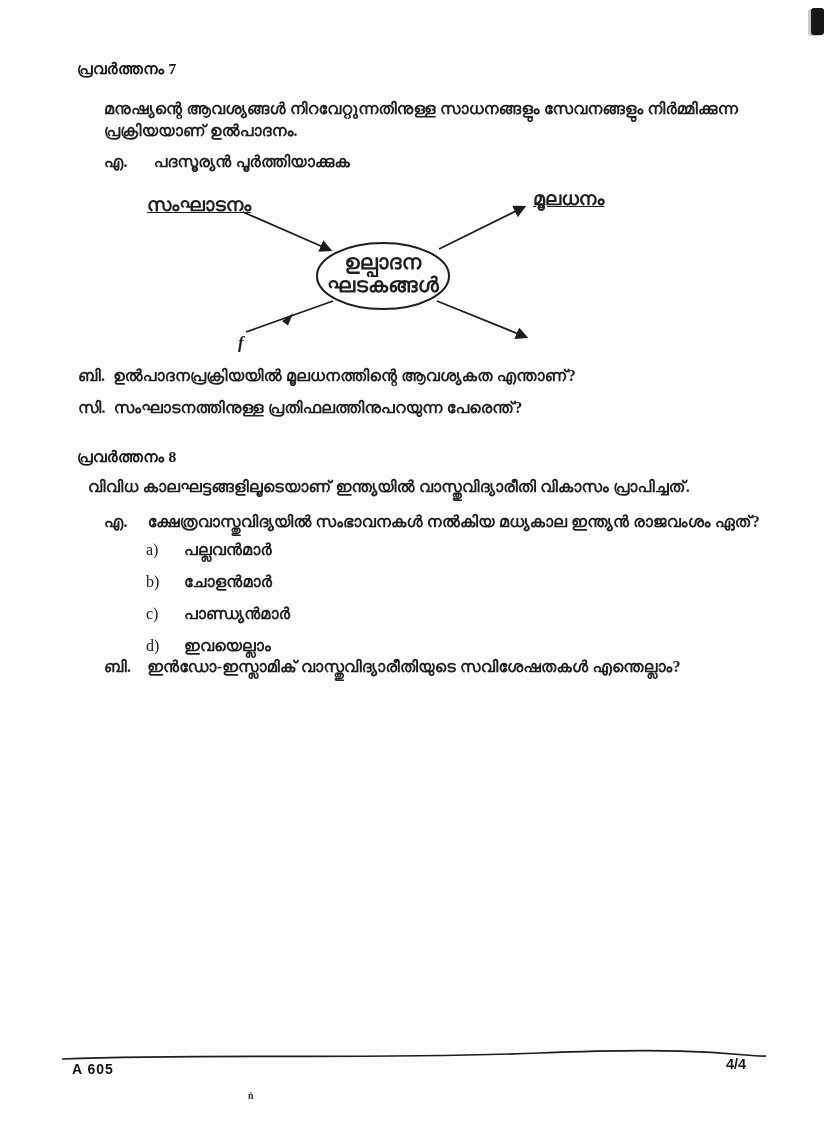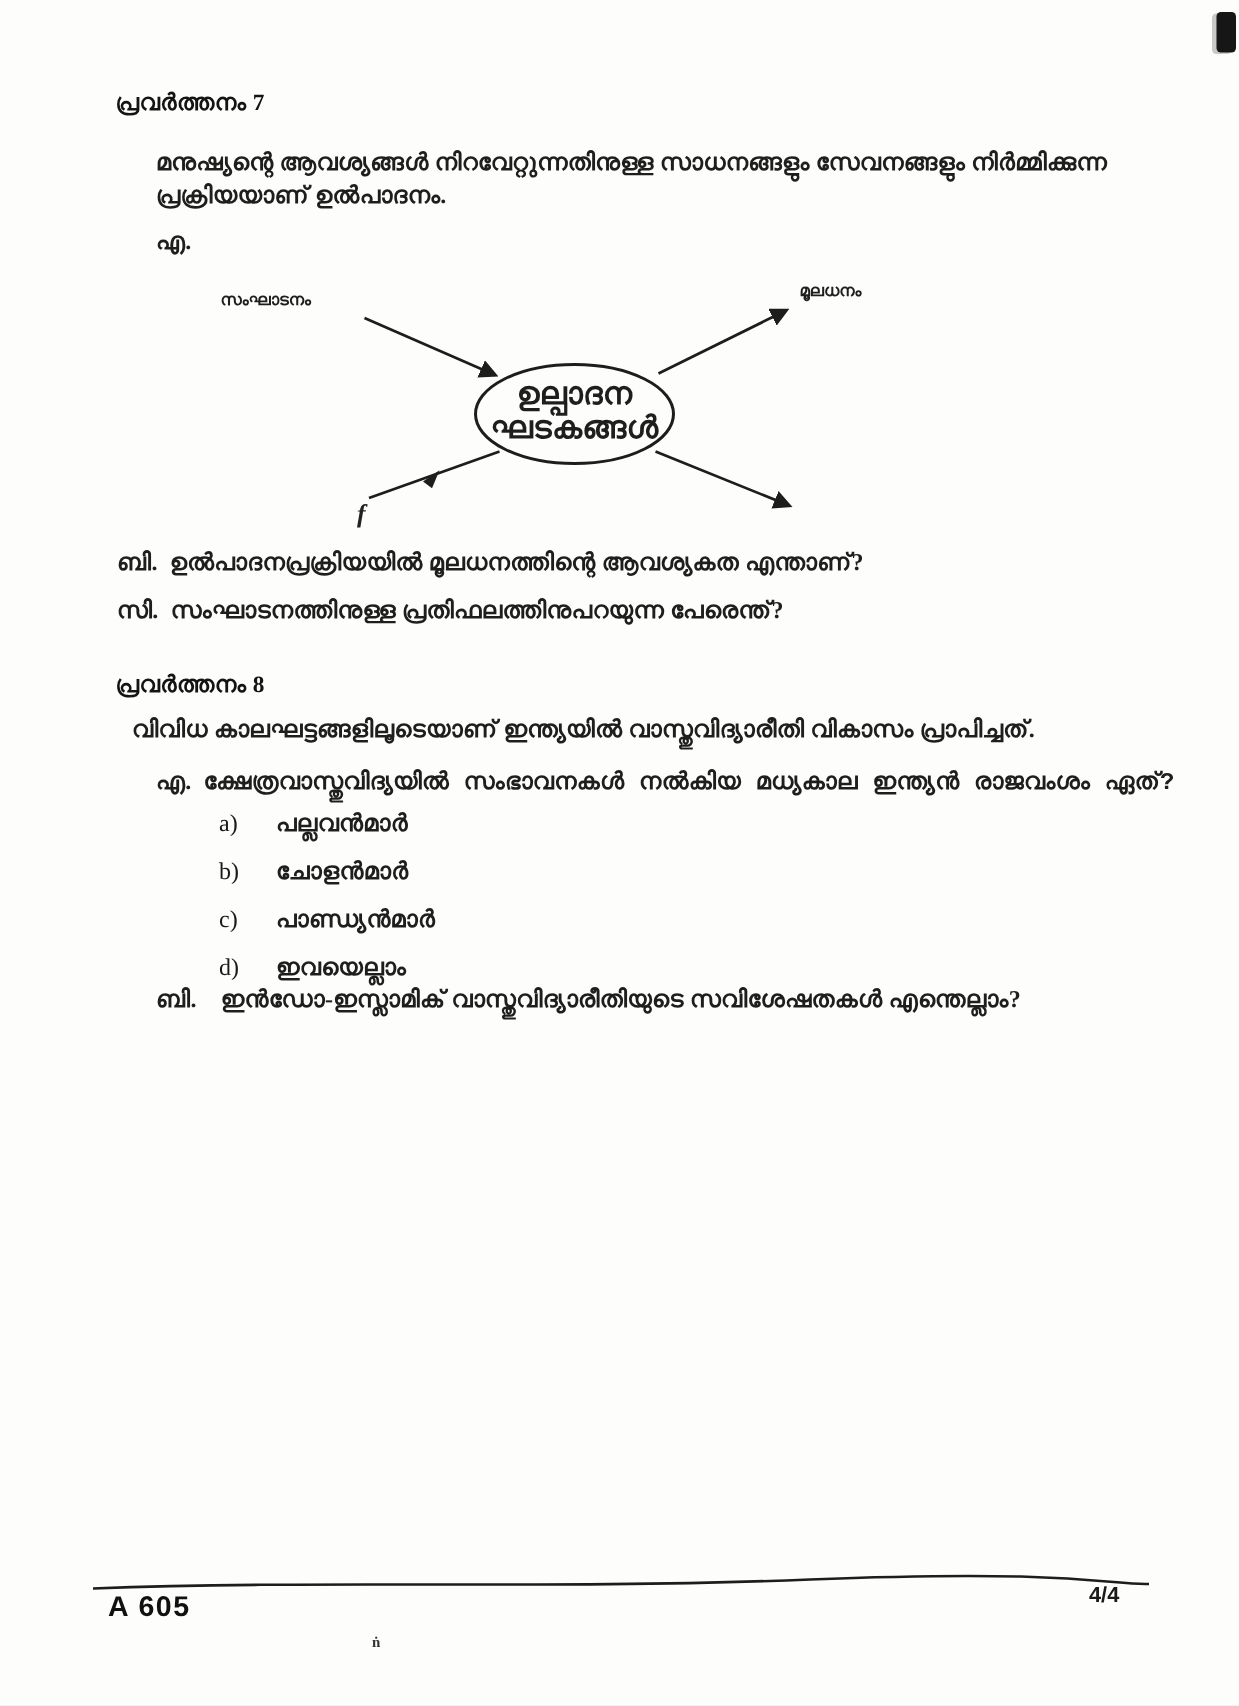--- a/index.html
+++ b/index.html
@@ -45,6 +45,7 @@
 
   <div class="abs ml qrow" style="left:104px; top:152px;">
     <span class="qlabel">എ.</span>
+    <span style="margin-left:18px;">പദസൂര്യൻ പൂർത്തിയാക്കുക</span>
   </div>
 
   <div class="abs" style="left:130px; top:180px; width:480px; height:180px;">

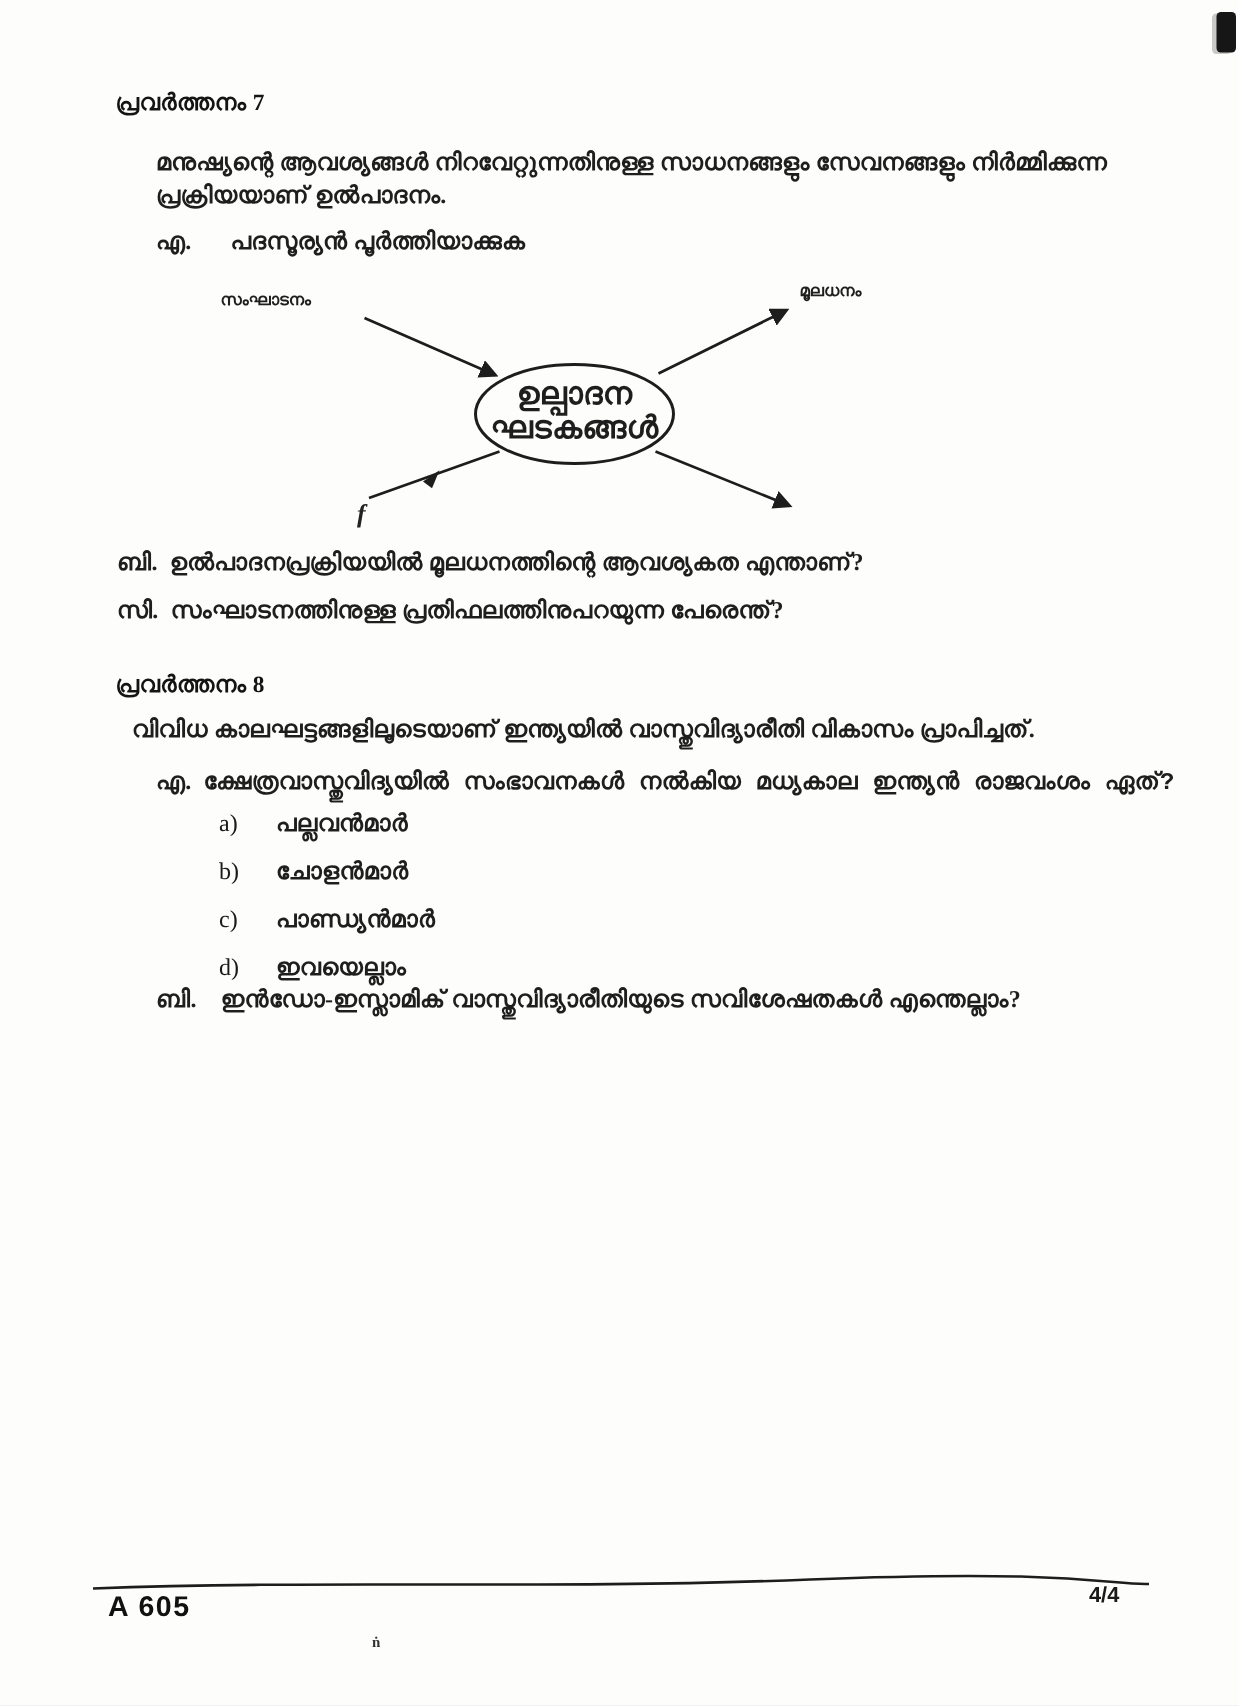--- a/index.html
+++ b/index.html
@@ -21,7 +21,7 @@
   .optrow { display:flex; align-items:baseline; }
   .optletter { font-family:"Liberation Serif","DejaVu Serif",serif; font-weight:400;
                font-size:16px; width:38px; flex:0 0 auto; color:#1a1a1a; }
-  .diagram-label { font-weight:600; font-size:11px; }
+  .diagram-label { font-weight:600; font-size:19px;text-decoration:underline; }
   .ellipse-text { text-align:center; line-height:23px; font-size:21px; }
   .stray-f { font-style:italic; font-size:17px; font-weight:700; color:#222; }
   .footer-code { font-family:"Liberation Sans","DejaVu Sans",sans-serif;

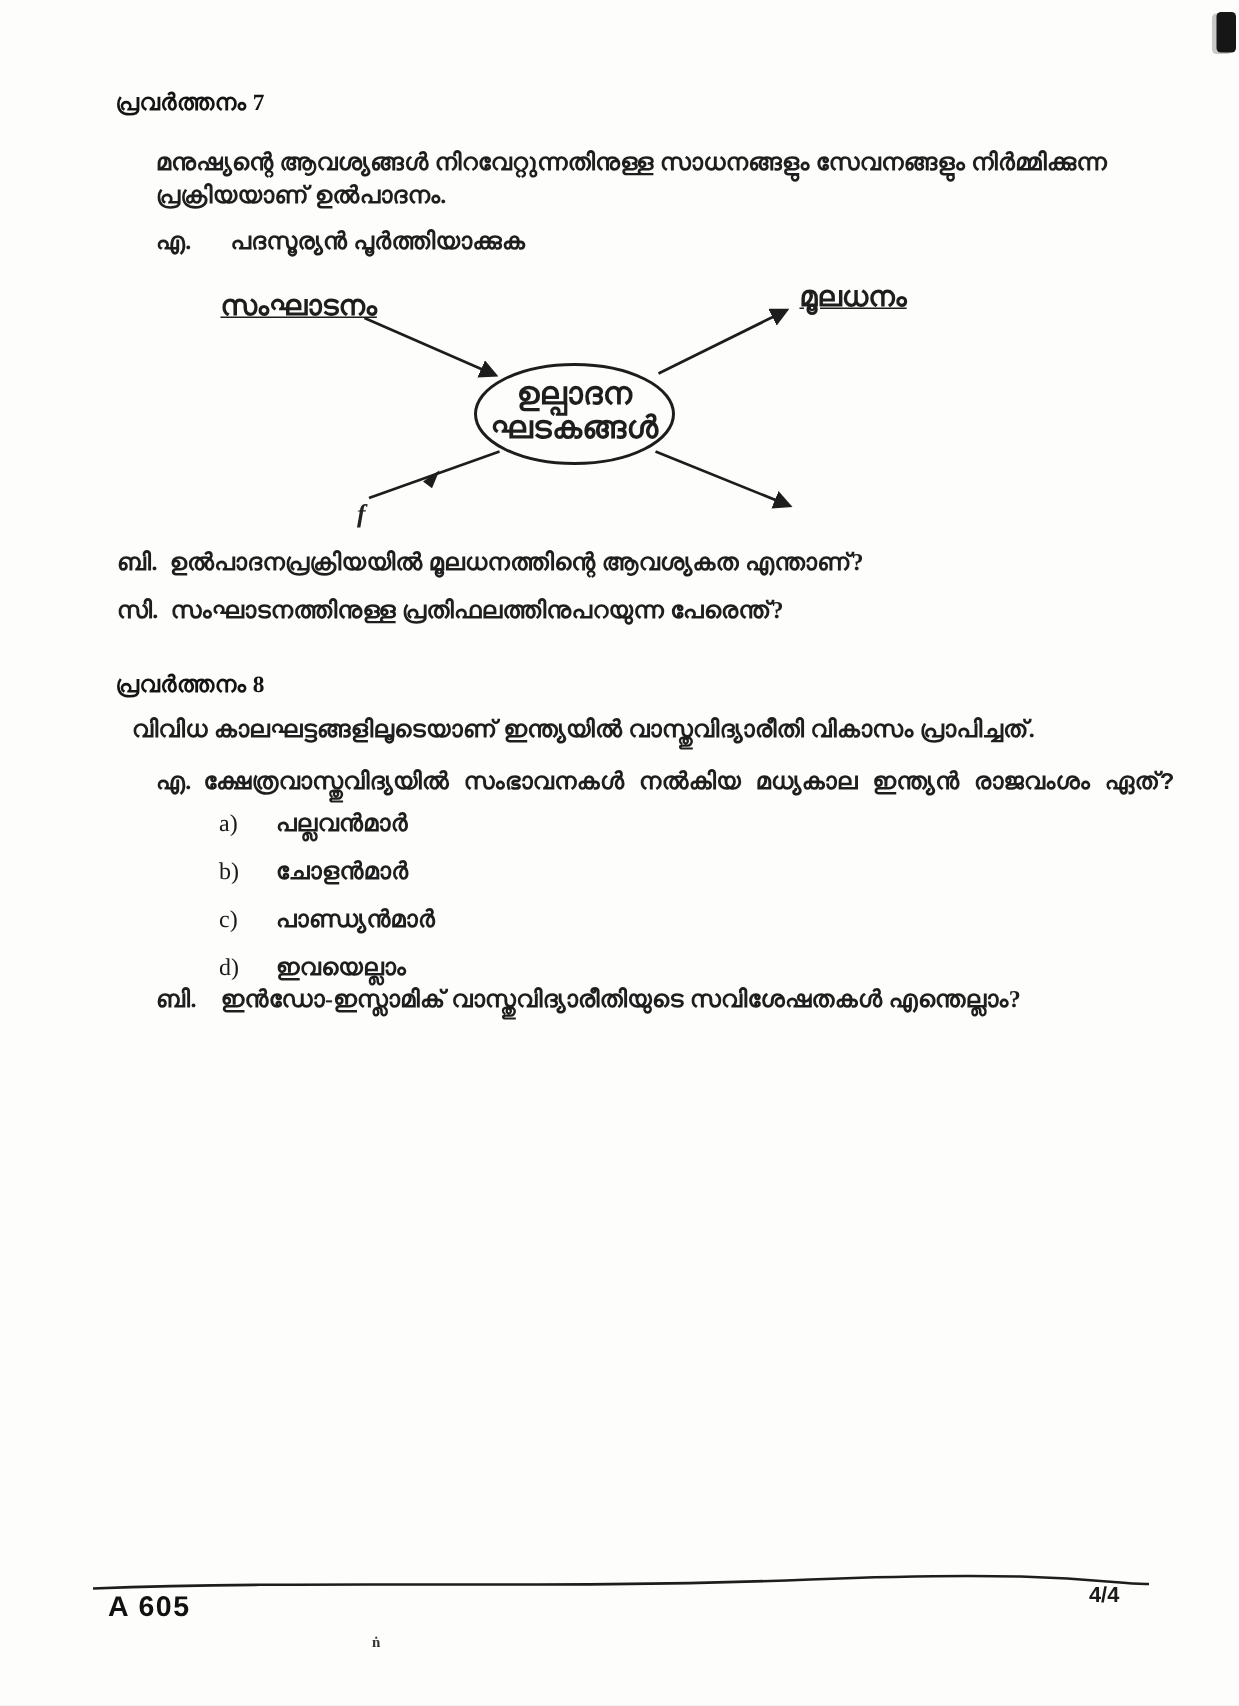--- a/index.html
+++ b/index.html
@@ -92,7 +92,7 @@
 
   <div class="abs ml qrow" style="left:104px; top:512px;">
     <span class="qlabel">എ.</span>
-    <span style="margin-left:0;font-family:Liberation Mono, monospace;">ക്ഷേത്രവാസ്തുവിദ്യയിൽ സംഭാവനകൾ നൽകിയ മധ്യകാല ഇന്ത്യൻ രാജവംശം ഏത്?</span>
+    <span style="margin-left:12px;">ക്ഷേത്രവാസ്തുവിദ്യയിൽ സംഭാവനകൾ നൽകിയ മധ്യകാല ഇന്ത്യൻ രാജവംശം ഏത്?</span>
   </div>
 
   <div class="abs" style="left:146px; top:540px;">

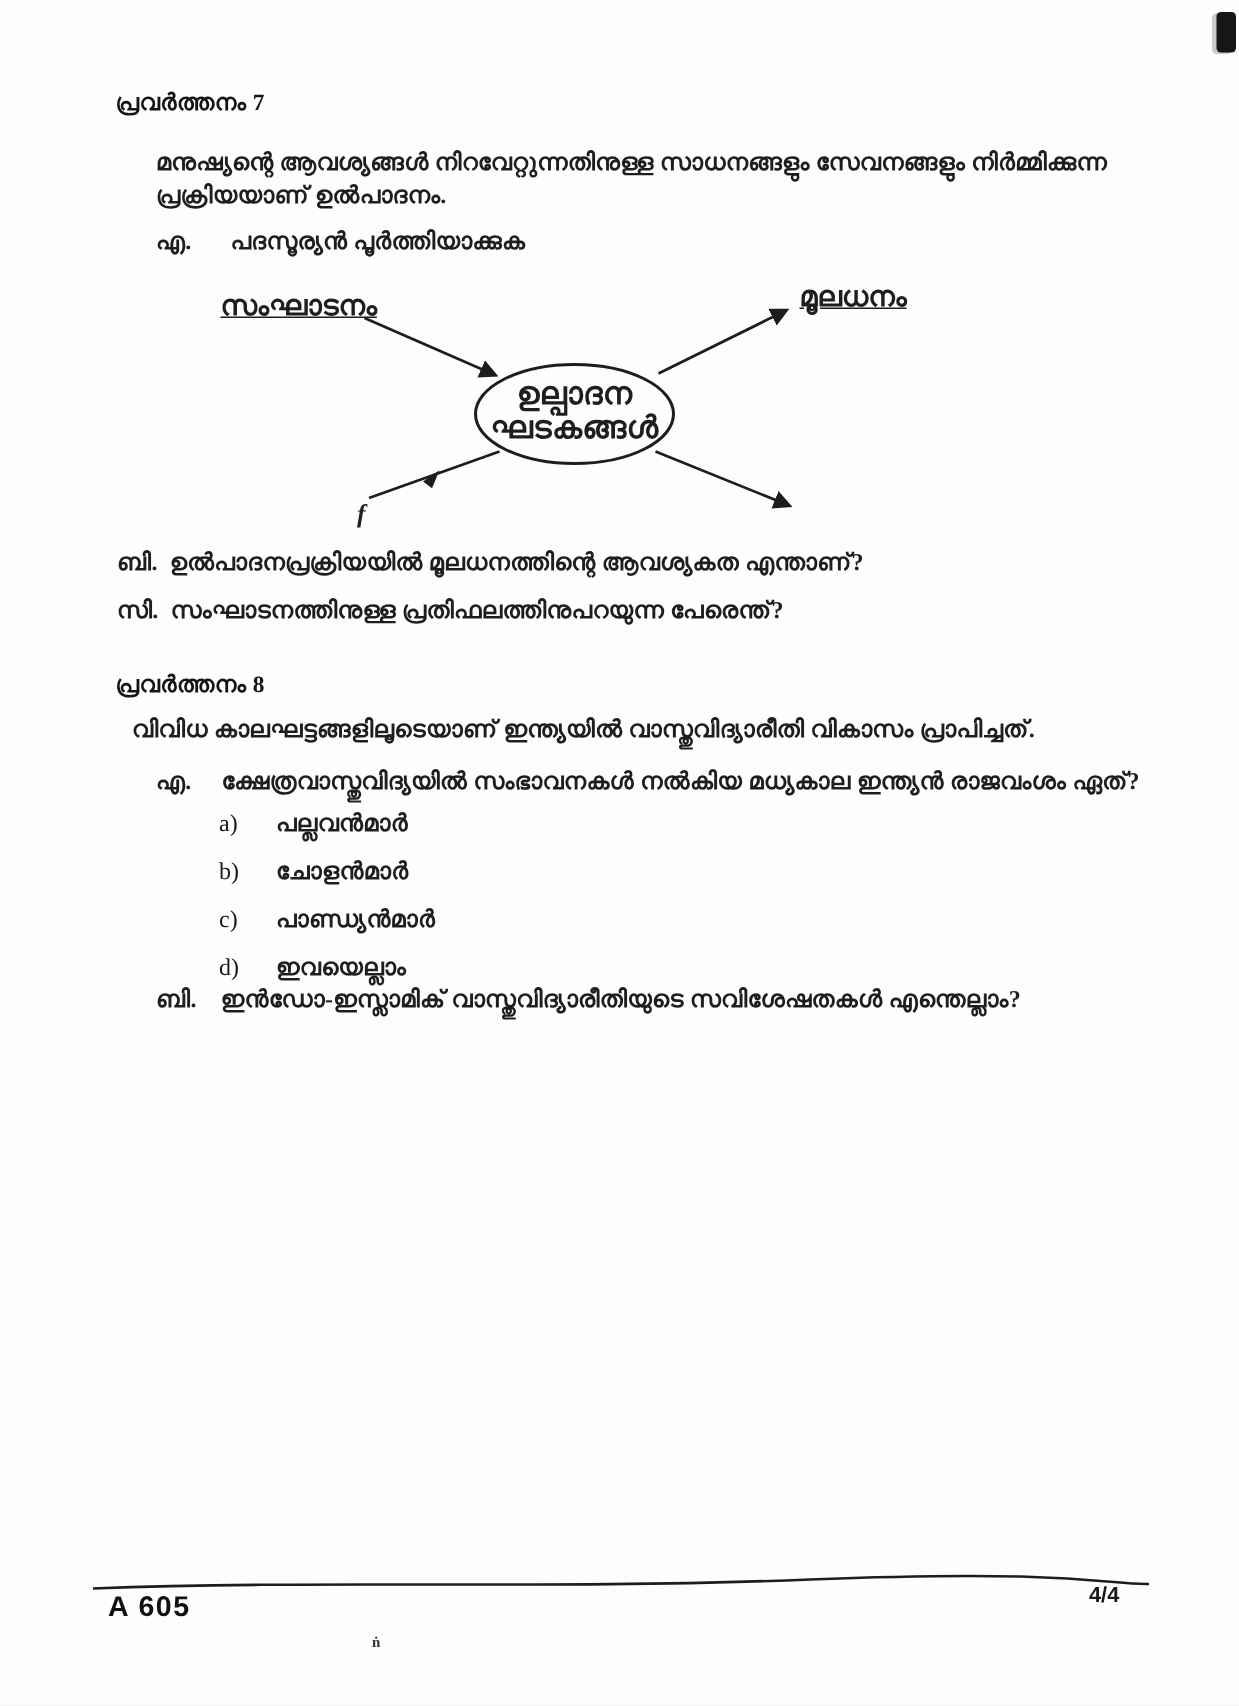--- a/index.html
+++ b/index.html
@@ -25,7 +25,7 @@
   .ellipse-text { text-align:center; line-height:23px; font-size:21px; }
   .stray-f { font-style:italic; font-size:17px; font-weight:700; color:#222; }
   .footer-code { font-family:"Liberation Sans","DejaVu Sans",sans-serif;
-                 font-weight:700; font-size:19px; letter-spacing:1px; color:#111; }
+                 font-weight:700; font-size:14px; letter-spacing:1px; color:#111; }
   .footer-page { font-family:"Liberation Sans","DejaVu Sans",sans-serif;
                  font-size:14.5px; font-weight:600; color:#1a1a1a; }
   .corner-mark { width:13px; height:27px; background:#161616; border-radius:3px;

